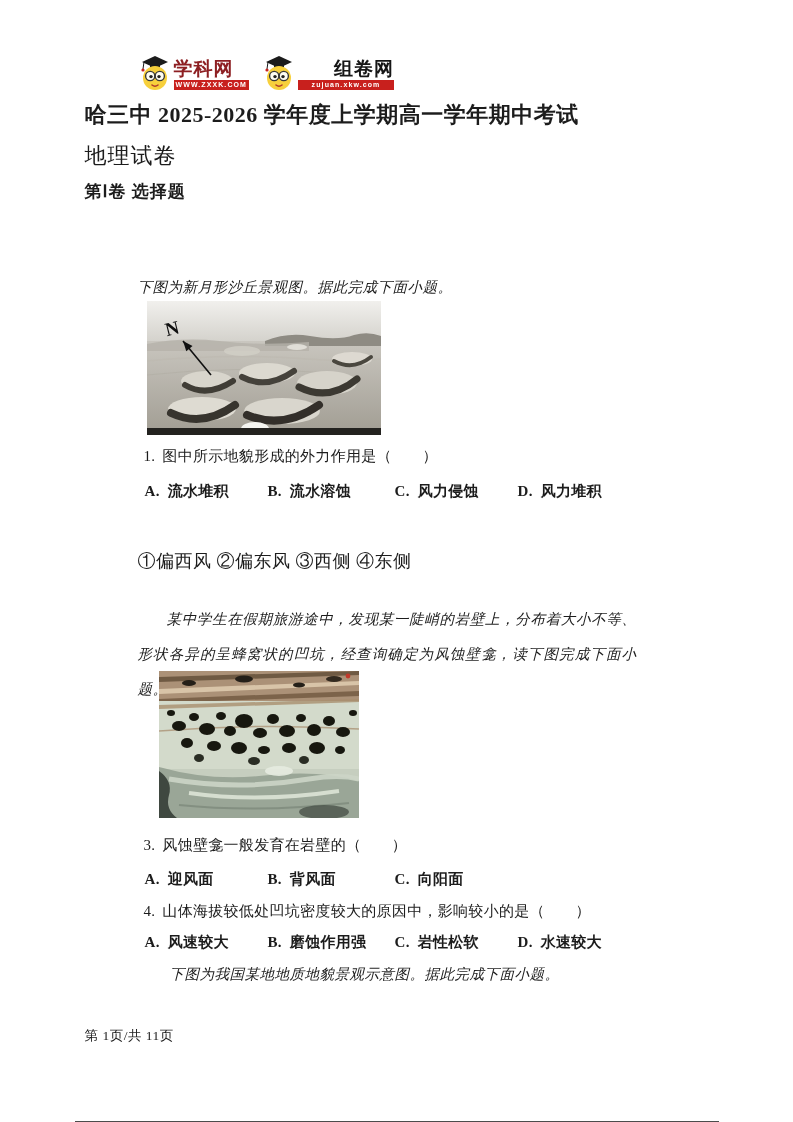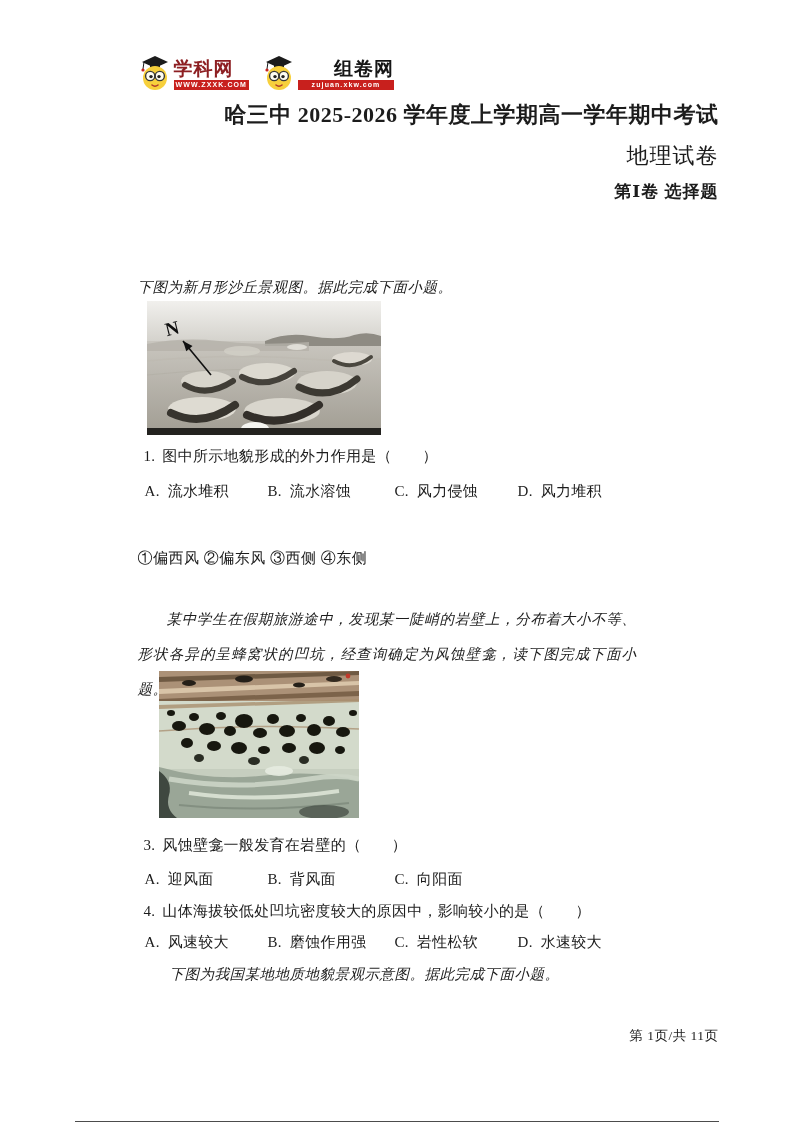--- a/index.html
+++ b/index.html
@@ -7,7 +7,7 @@
   body { font-family:"Liberation Serif","DejaVu Serif",serif; color:#1c1c1c; }
   #page { position:relative; width:644px; height:1122px; background:#ffffff; overflow:hidden; margin:4px auto; }
   .abs { position:absolute; }
-  .center { left:0; right:0; text-align:right; }
+  .center { left:10px; right:0; text-align:left; }
 
   
   .logos { position:absolute; top:48px; left:63px; display:flex; gap:13px; align-items:flex-start; }

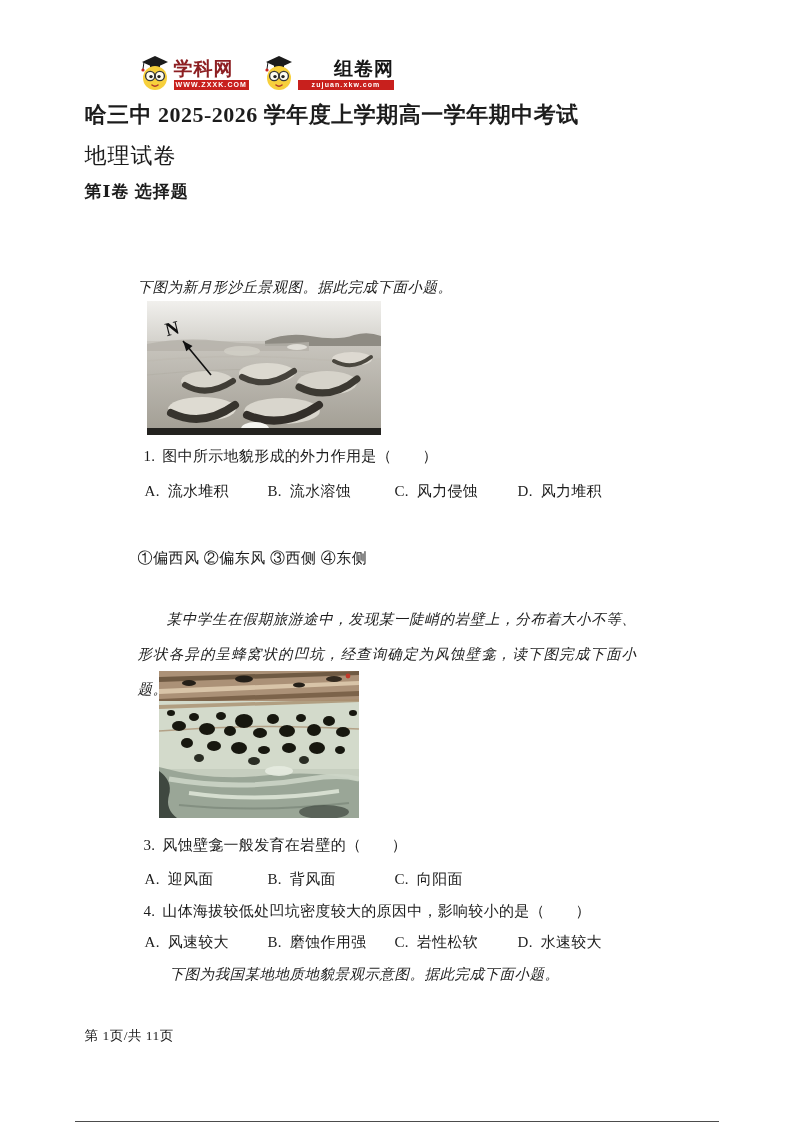--- a/index.html
+++ b/index.html
@@ -23,7 +23,7 @@
   
   .title    { top:96px;  font-size:22px; font-weight:700; letter-spacing:0.5px; }
   .subtitle { top:137px; font-size:22px; font-weight:400; letter-spacing:1px; }
-  .section  { top:176px; font-size:17px; font-weight:700; letter-spacing:1px; }
+  .section  { top:176px; font-size:17px; font-weight:700; letter-spacing:1px;font-family:Liberation Serif, serif; }
 
   .instructions { top:206px; left:63px; right:68px; font-size:16px; font-weight:700;
                   line-height:33.5px; text-align:justify; letter-spacing:0.4px; }

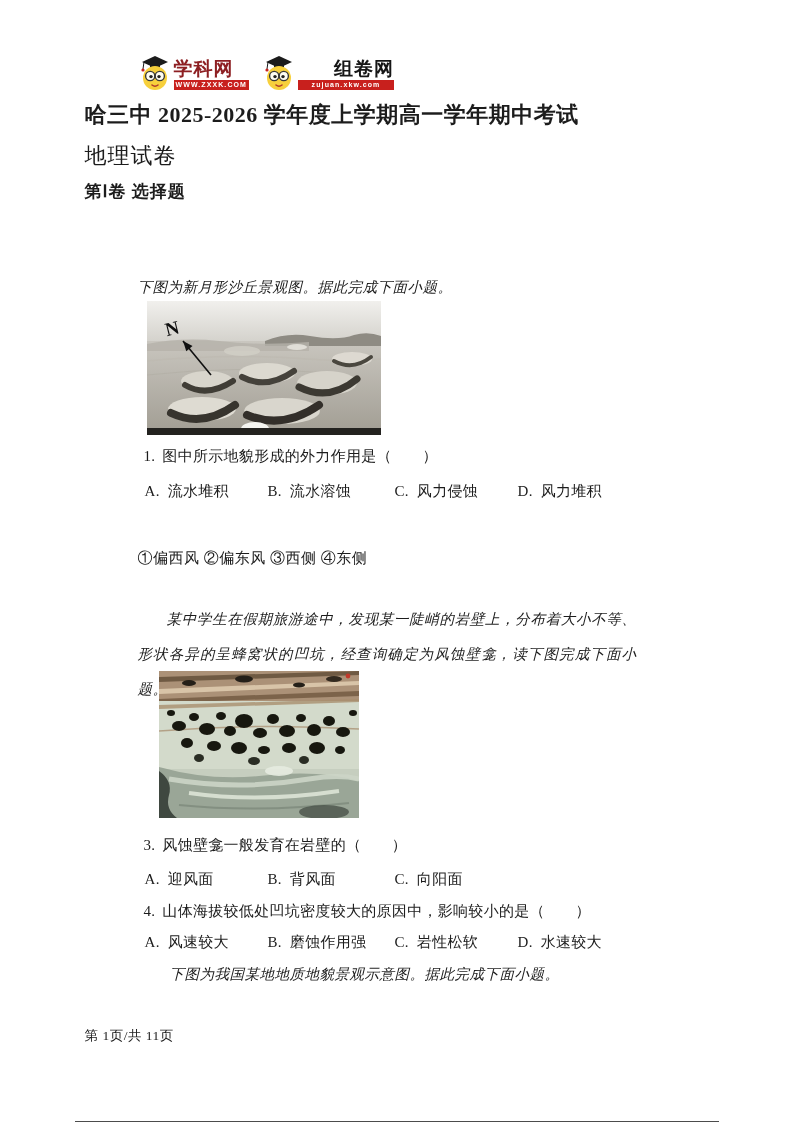--- a/index.html
+++ b/index.html
@@ -42,7 +42,7 @@
   .stem-q4 { top:898px; }
 
   .options { position:absolute; left:70px; right:40px; display:grid;
-             grid-template-columns:123px 127px 123px 1fr; font-size:15px; letter-spacing:0.3px; }
+             grid-template-columns:123px 127px 123px 1fr; font-size:15px; letter-spacing:0.3px;font-weight:bold; }
   .opts-q1 { top:478px; }
   .opts-q2 { top:577px; }
   .opts-q3 { top:866px; }

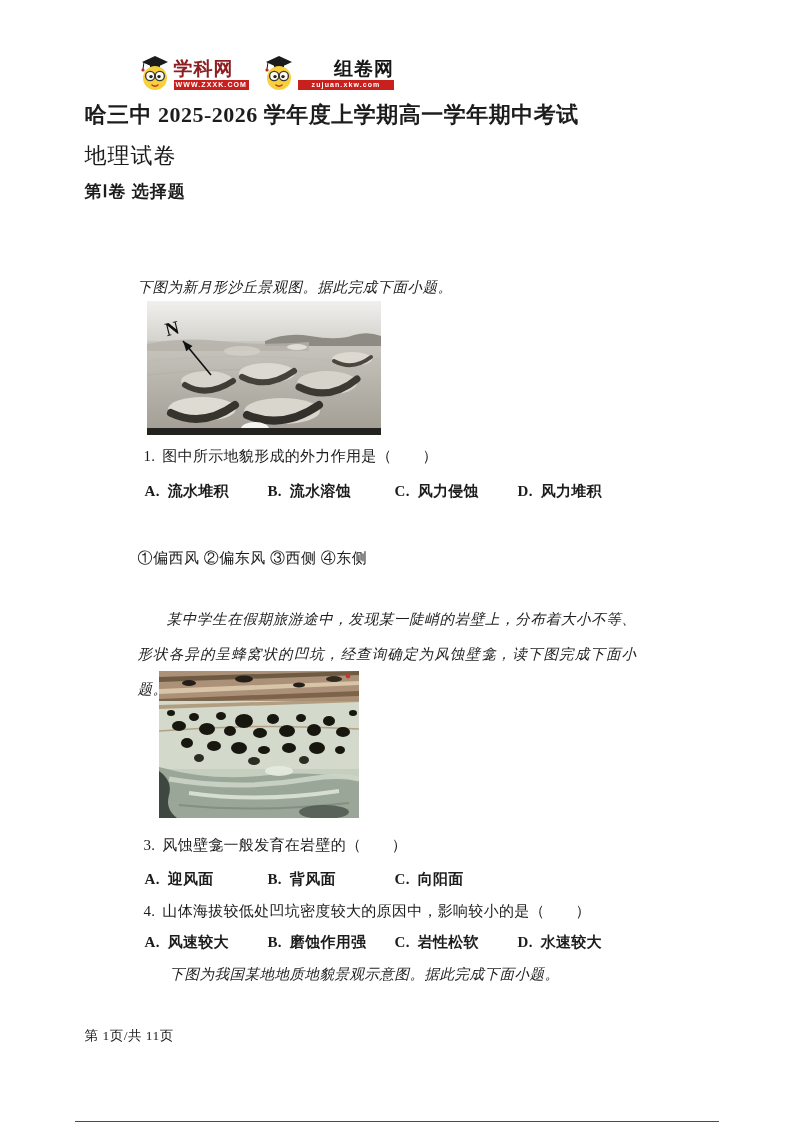--- a/index.html
+++ b/index.html
@@ -37,7 +37,7 @@
   .qnum { margin-right:7px; }
   .stem-q1 { top:443px; }
   .stem-q2 { top:511px; }
-  .subopts { position:absolute; left:63px; top:545px; font-size:15px; letter-spacing:0.5px; }
+  .subopts { position:absolute; left:63px; top:545px; font-size:18px; letter-spacing:0.5px; }
   .stem-q3 { top:832px; }
   .stem-q4 { top:898px; }
 

